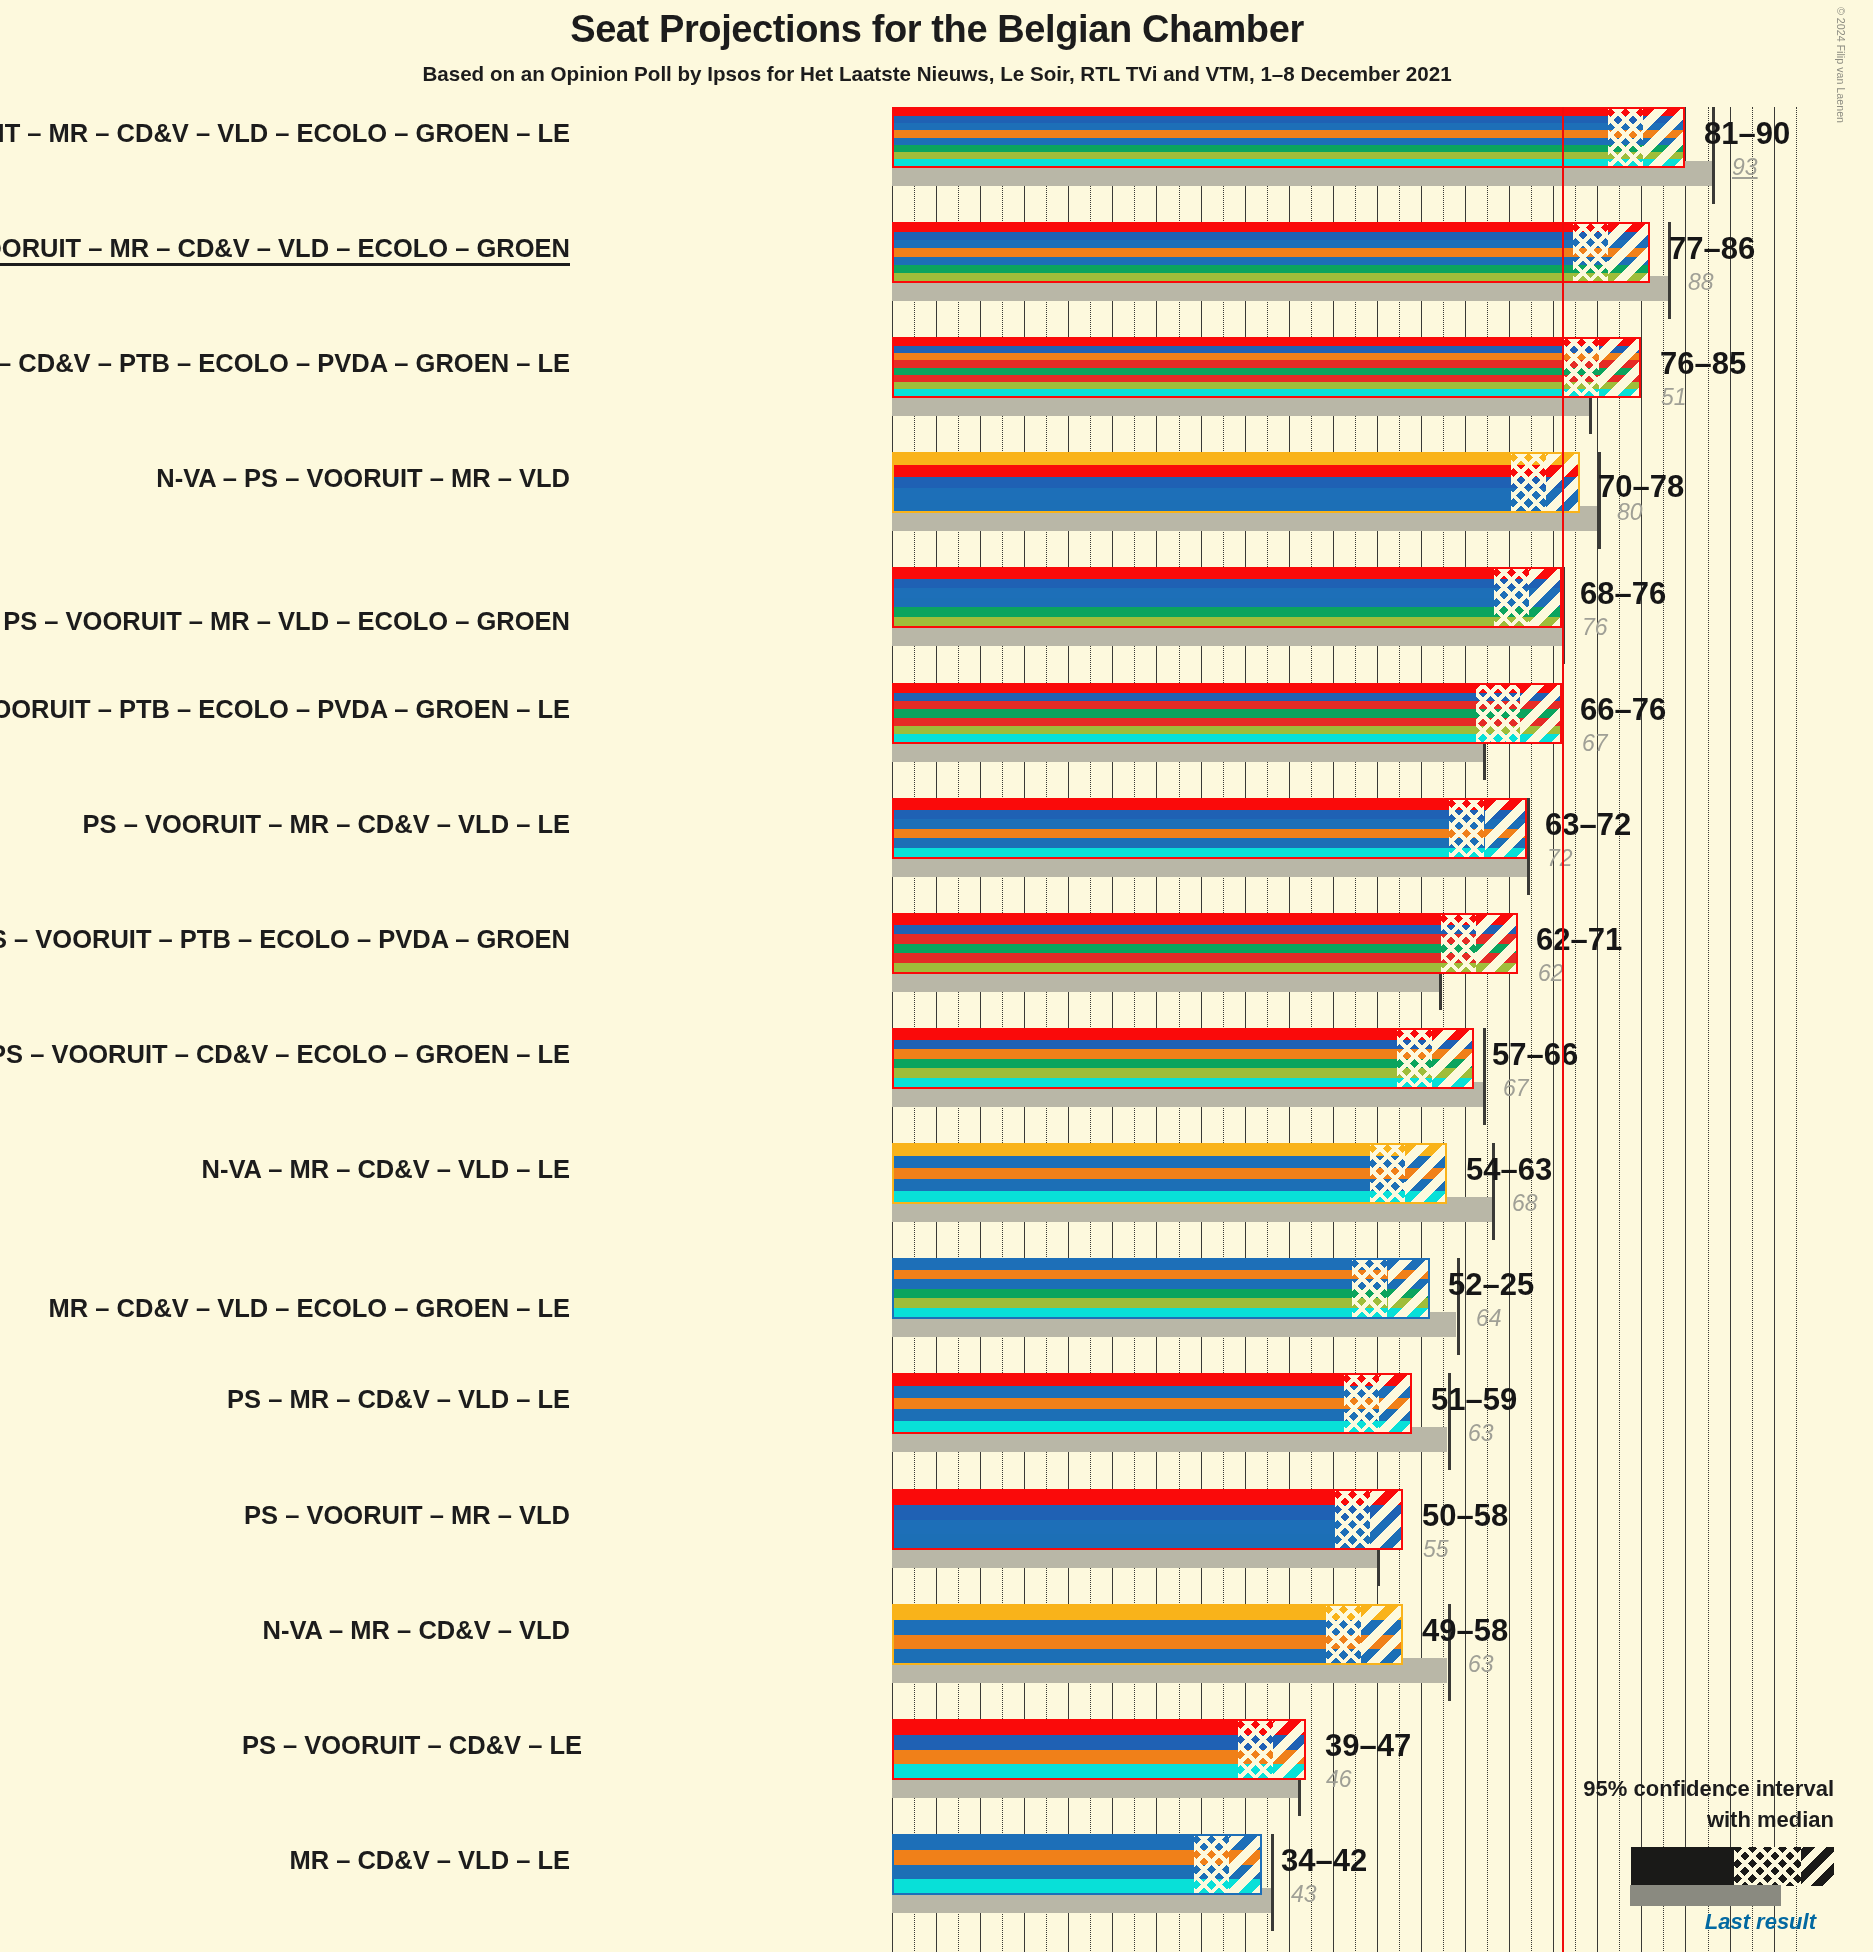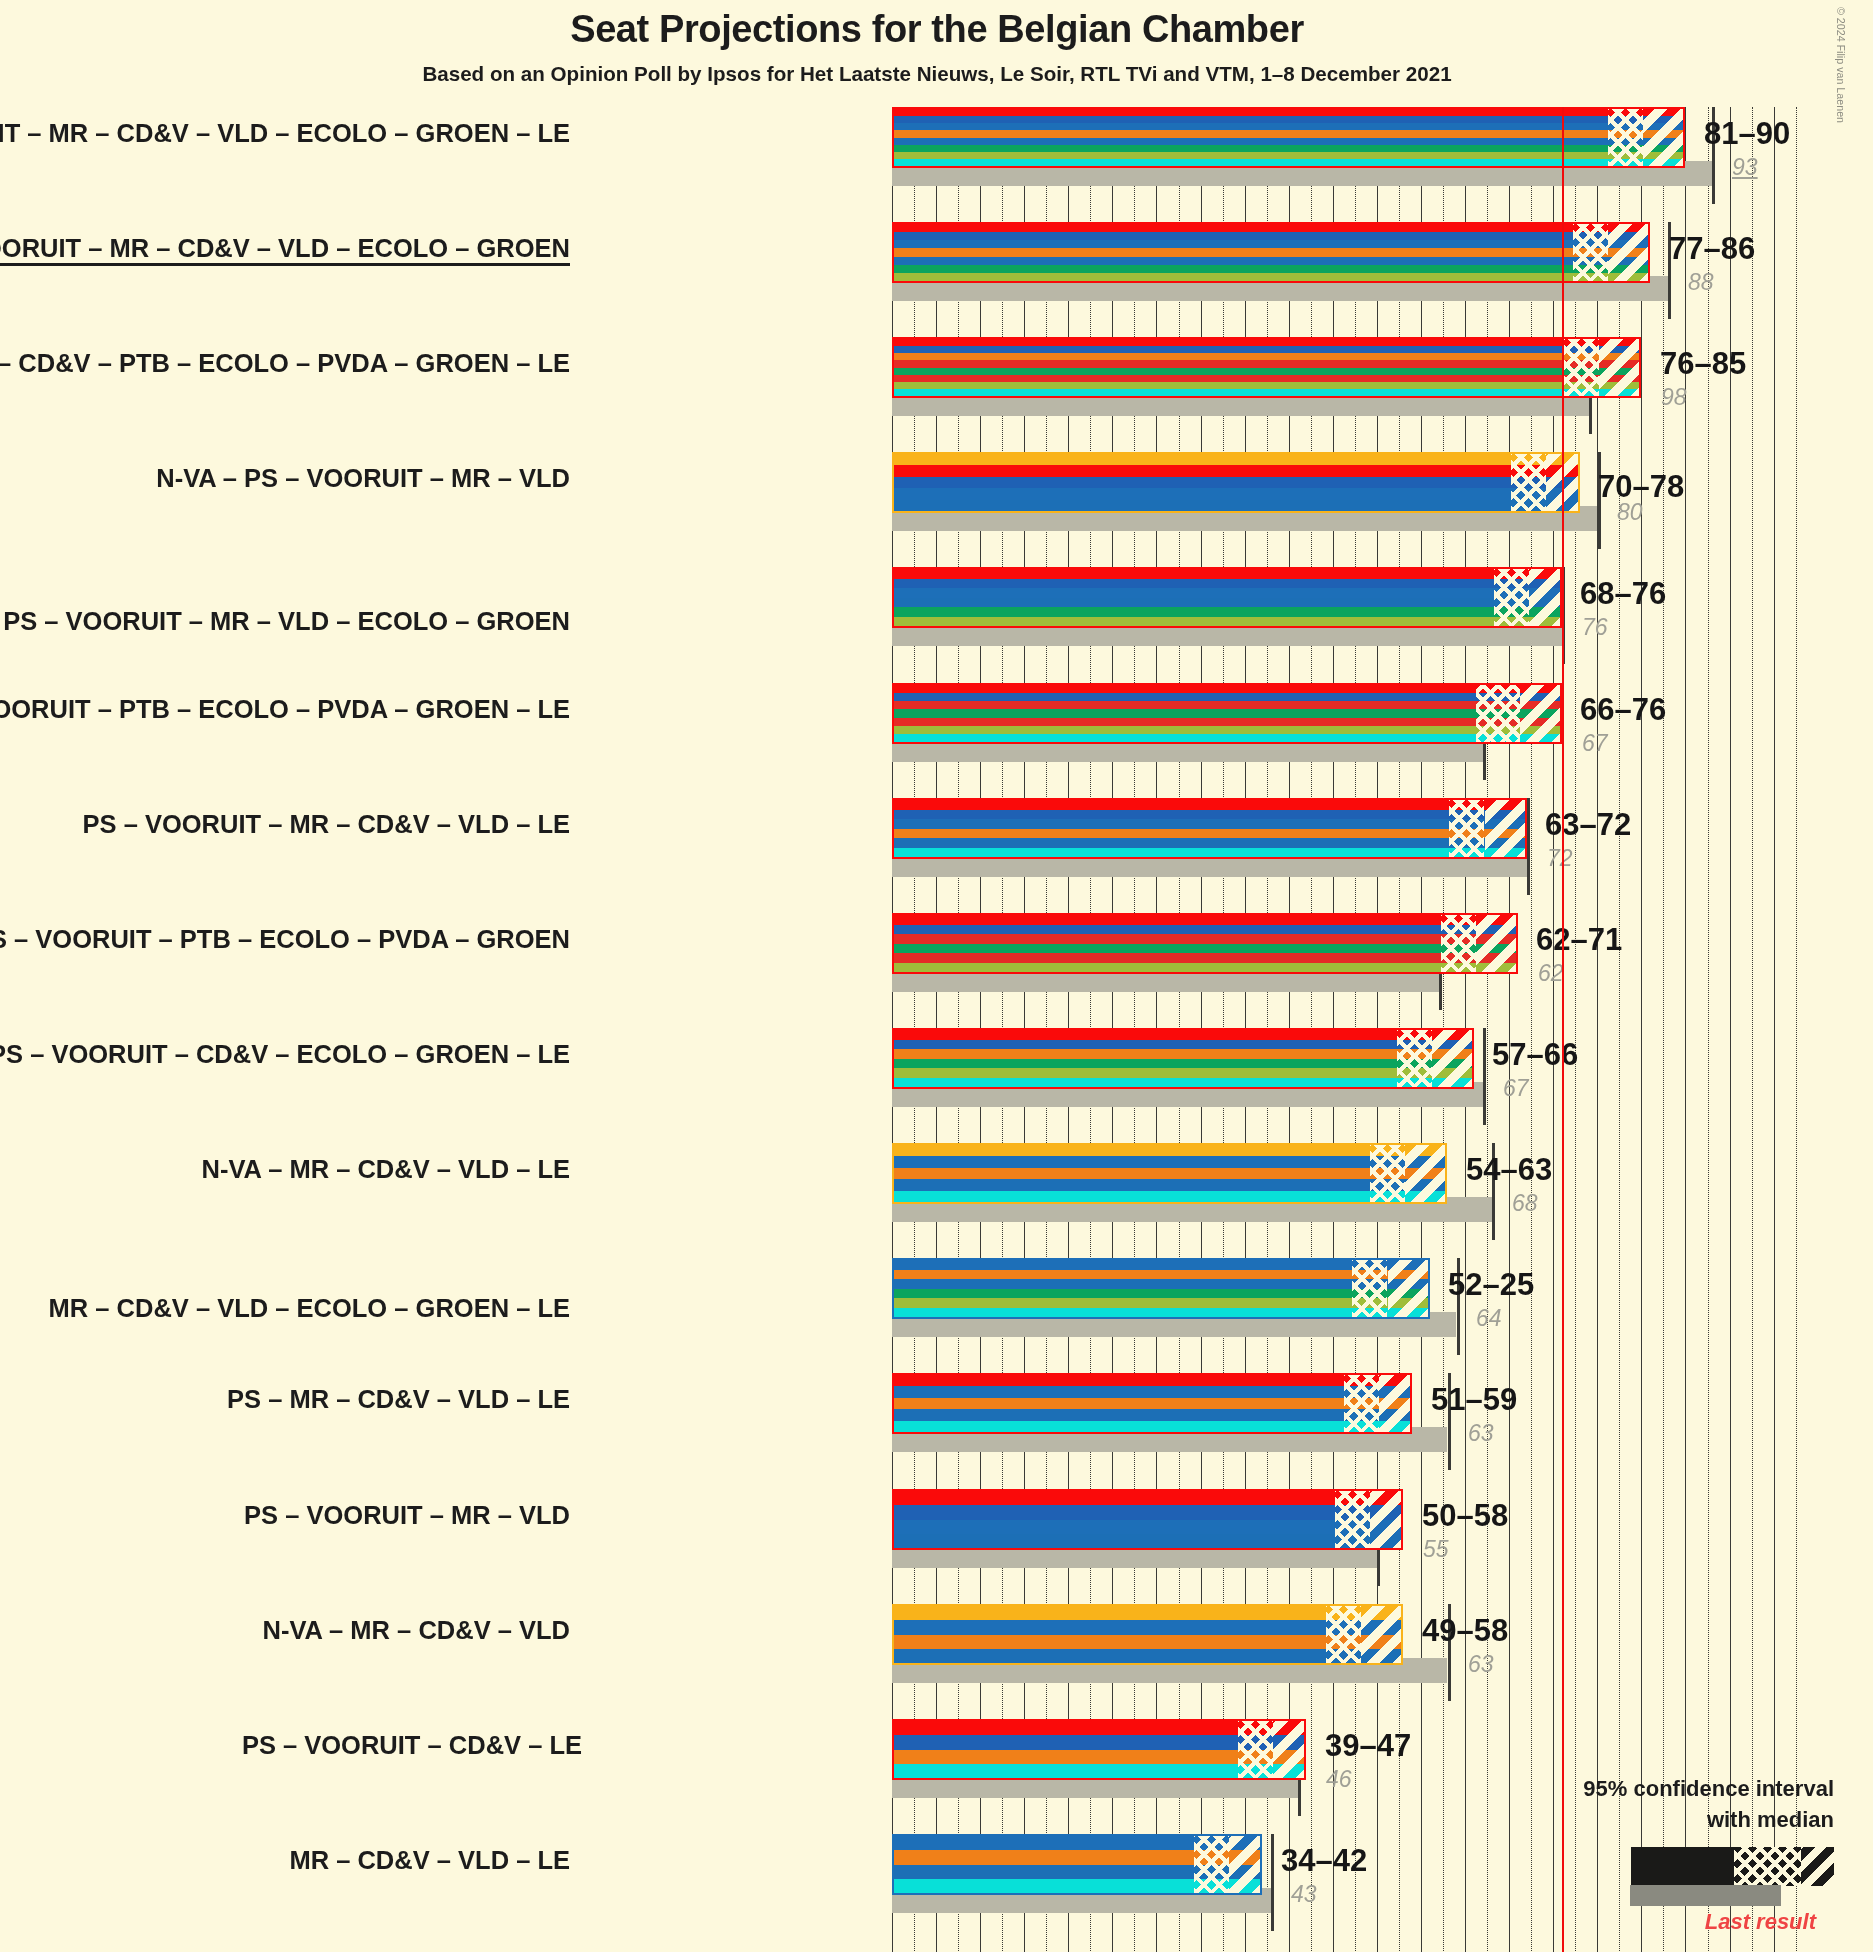--- a/index.html
+++ b/index.html
@@ -244,7 +244,7 @@
           </div>
         </div>
         <div class="range" style="left: 1660px; top: 9px;">76–85</div>
-        <div class="lastval" style="left: 1661px; top: 47px;">98</div>
+        <div class="lastval" style="left: 1661px; top: 47px;">51</div>
       </div>
       <div class="row" style="top: 452px; height: 86px;">
         <div class="rowlabel" style="top: 12.3px;">N-VA – PS – VOORUIT – MR – VLD</div>

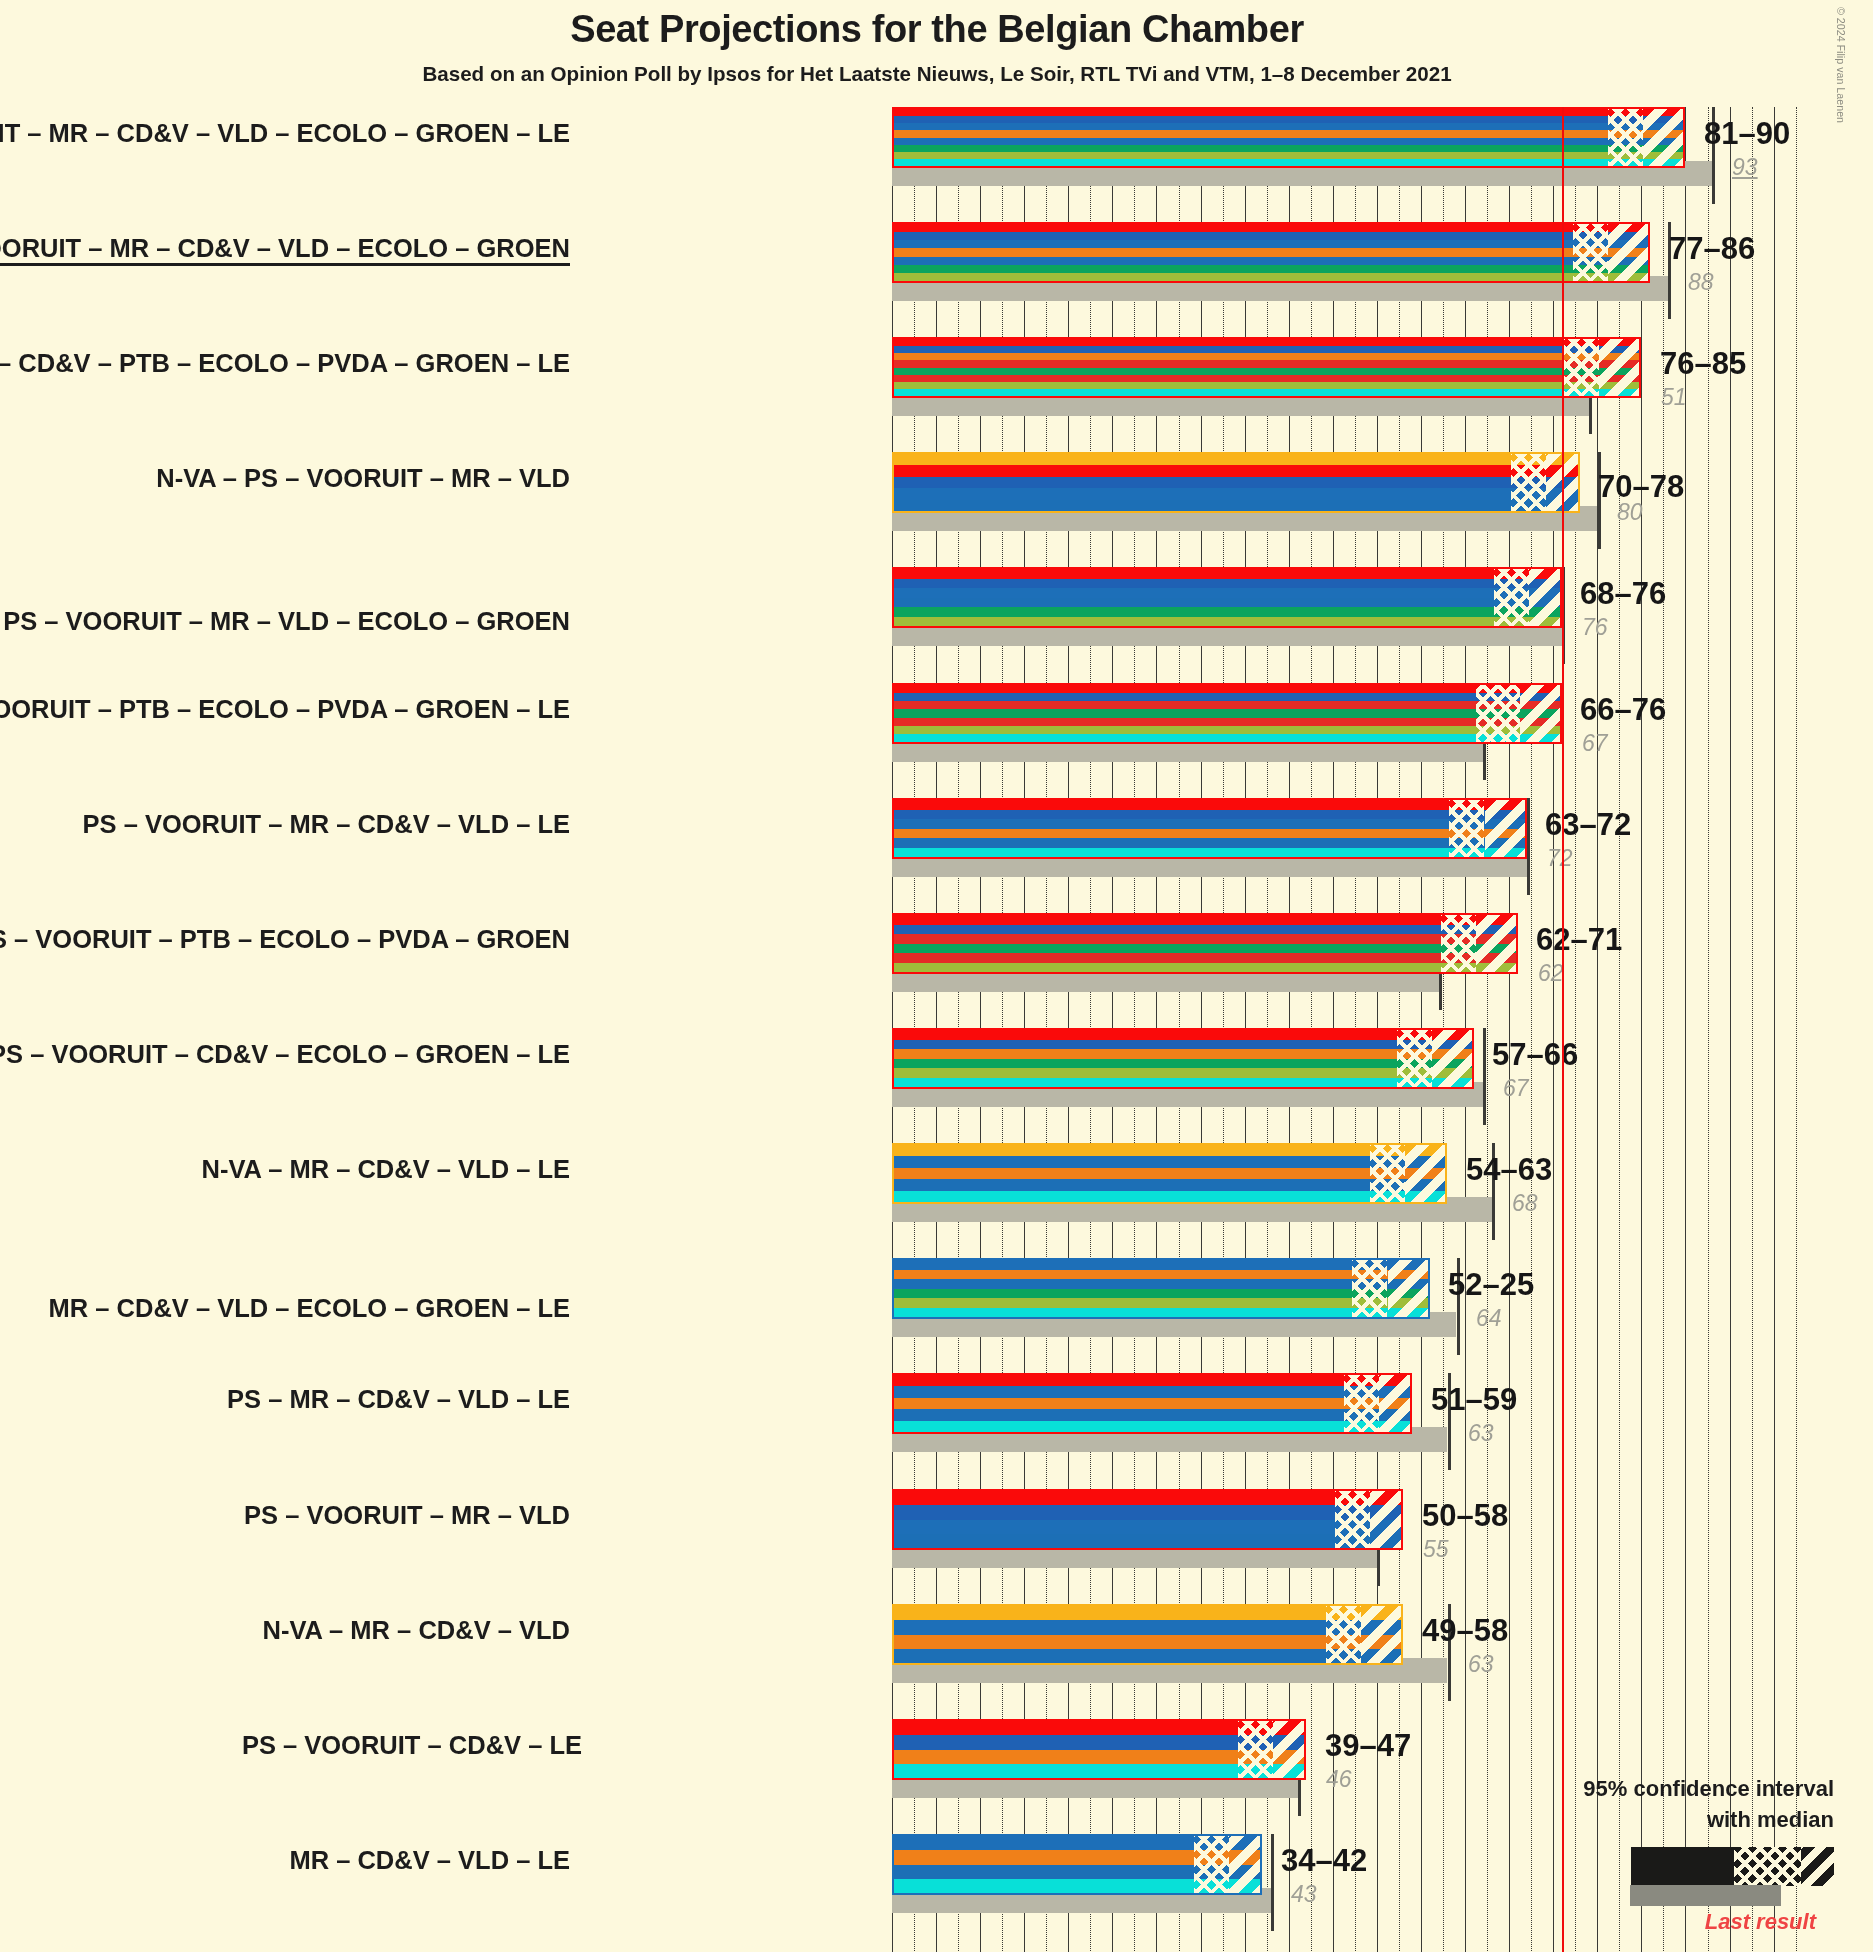--- a/index.html
+++ b/index.html
@@ -119,7 +119,7 @@
   }
   .legend-lastlbl{
     position:absolute;
-    font-size:22px;font-style:italic;font-weight:bold;color:#ef4444;
+    font-size:22px;font-style:italic;font-weight:bold;color:#0369a1;
     white-space:nowrap;text-align:right;
   }
 </style>

